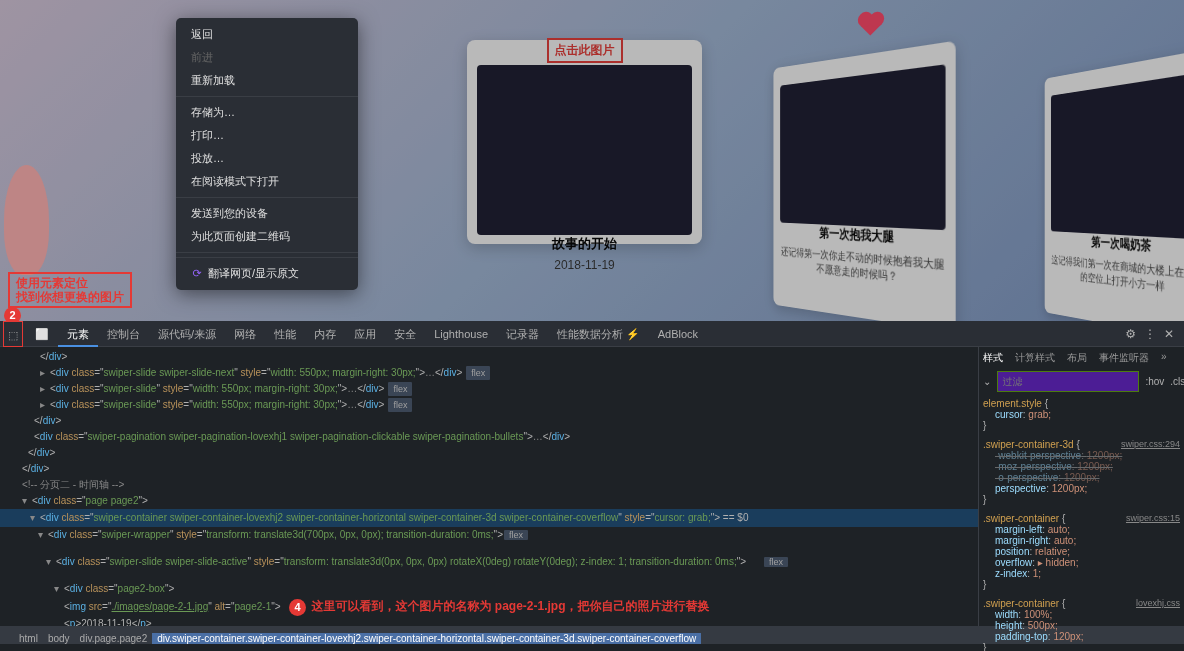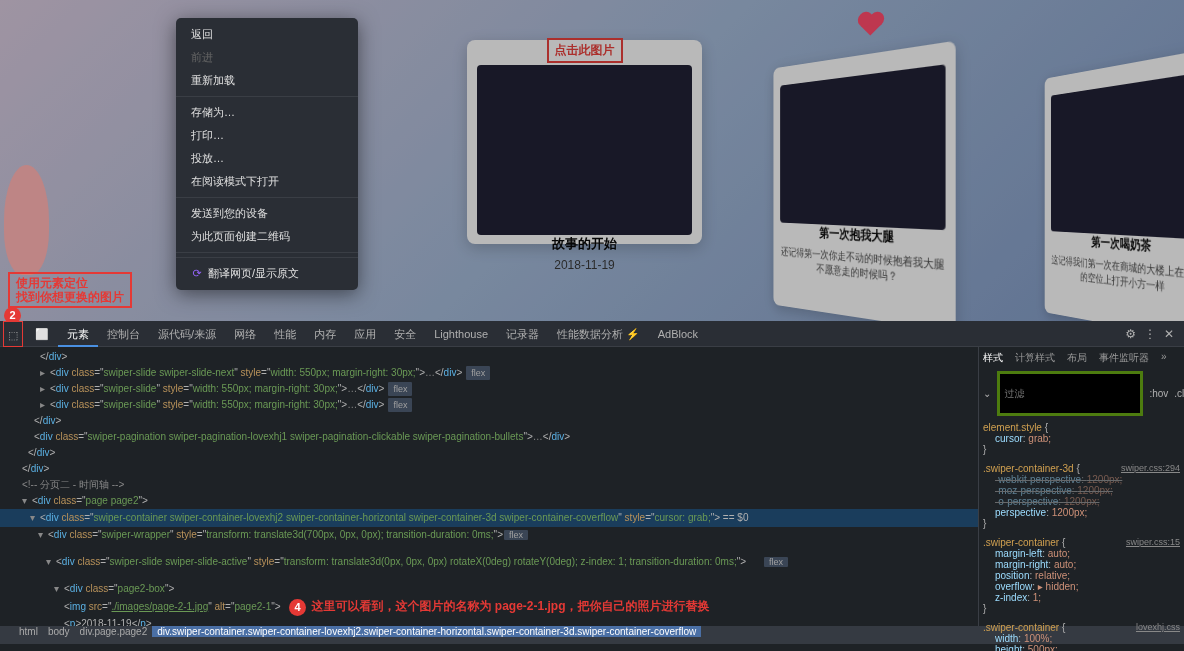--- a/index.html
+++ b/index.html
@@ -47,7 +47,7 @@
 .dt-right .struck{text-decoration:line-through;opacity:.5}
 .dt-right .flt{float:right;color:#888;font-size:9px;text-decoration:underline}
 .dt-right .filter{display:flex;align-items:center;gap:6px;font-size:10px;margin-bottom:6px}
-.dt-right .filter input{flex:1;background:#000000;border:3px solid #4d7c0f;color:#888;font-size:10px;padding:14px 4px}
+.dt-right .filter input{flex:1;background:#4c1d95;border:1px solid #4d7c0f;color:#888;font-size:10px;padding:4px 4px}
 .dt-tabs-r{display:flex;font-size:10px;gap:12px;color:#999;margin-bottom:6px}
 .dt-tabs-r .act{color:#fff}
 .dt-crumb{height:18px;background:#353a42;display:flex;align-items:flex-start;font-size:10px;color:#aaa;padding-left:14px}

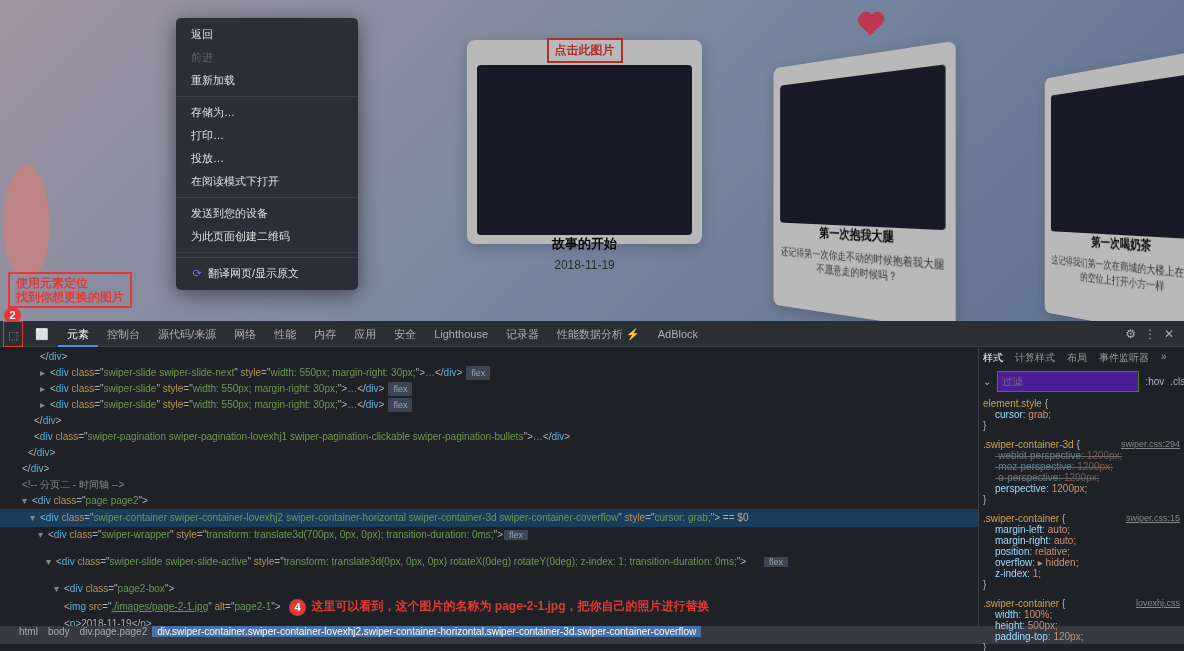--- a/index.html
+++ b/index.html
@@ -50,7 +50,7 @@
 .dt-right .filter input{flex:1;background:#4c1d95;border:1px solid #4d7c0f;color:#888;font-size:10px;padding:4px 4px}
 .dt-tabs-r{display:flex;font-size:10px;gap:12px;color:#999;margin-bottom:6px}
 .dt-tabs-r .act{color:#fff}
-.dt-crumb{height:18px;background:#353a42;display:flex;align-items:flex-start;font-size:10px;color:#aaa;padding-left:14px}
+.dt-crumb{height:18px;background:#353a42;display:flex;align-items:flex-end;font-size:10px;color:#aaa;padding-left:14px}
 .dt-crumb span{padding:0 5px}
 .dt-crumb .active{background:#4a6fa5;color:#fff}
 .darken{position:absolute;left:0;top:0;right:0;bottom:0;background:rgba(20,20,20,.28);pointer-events:none}

